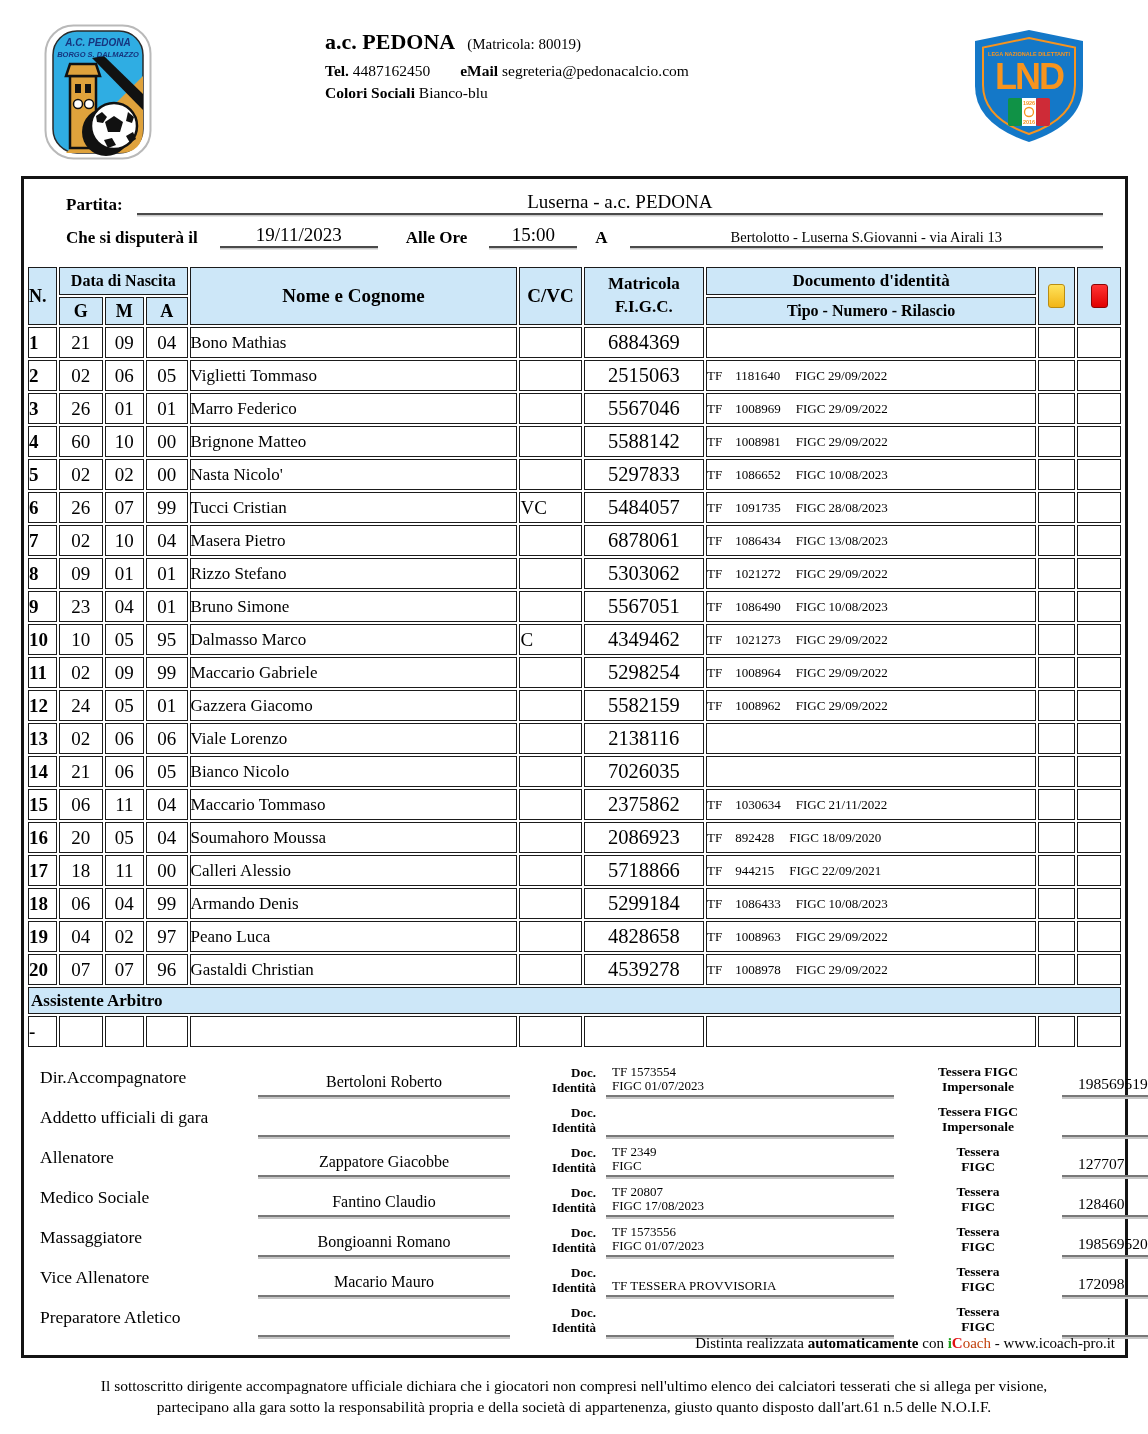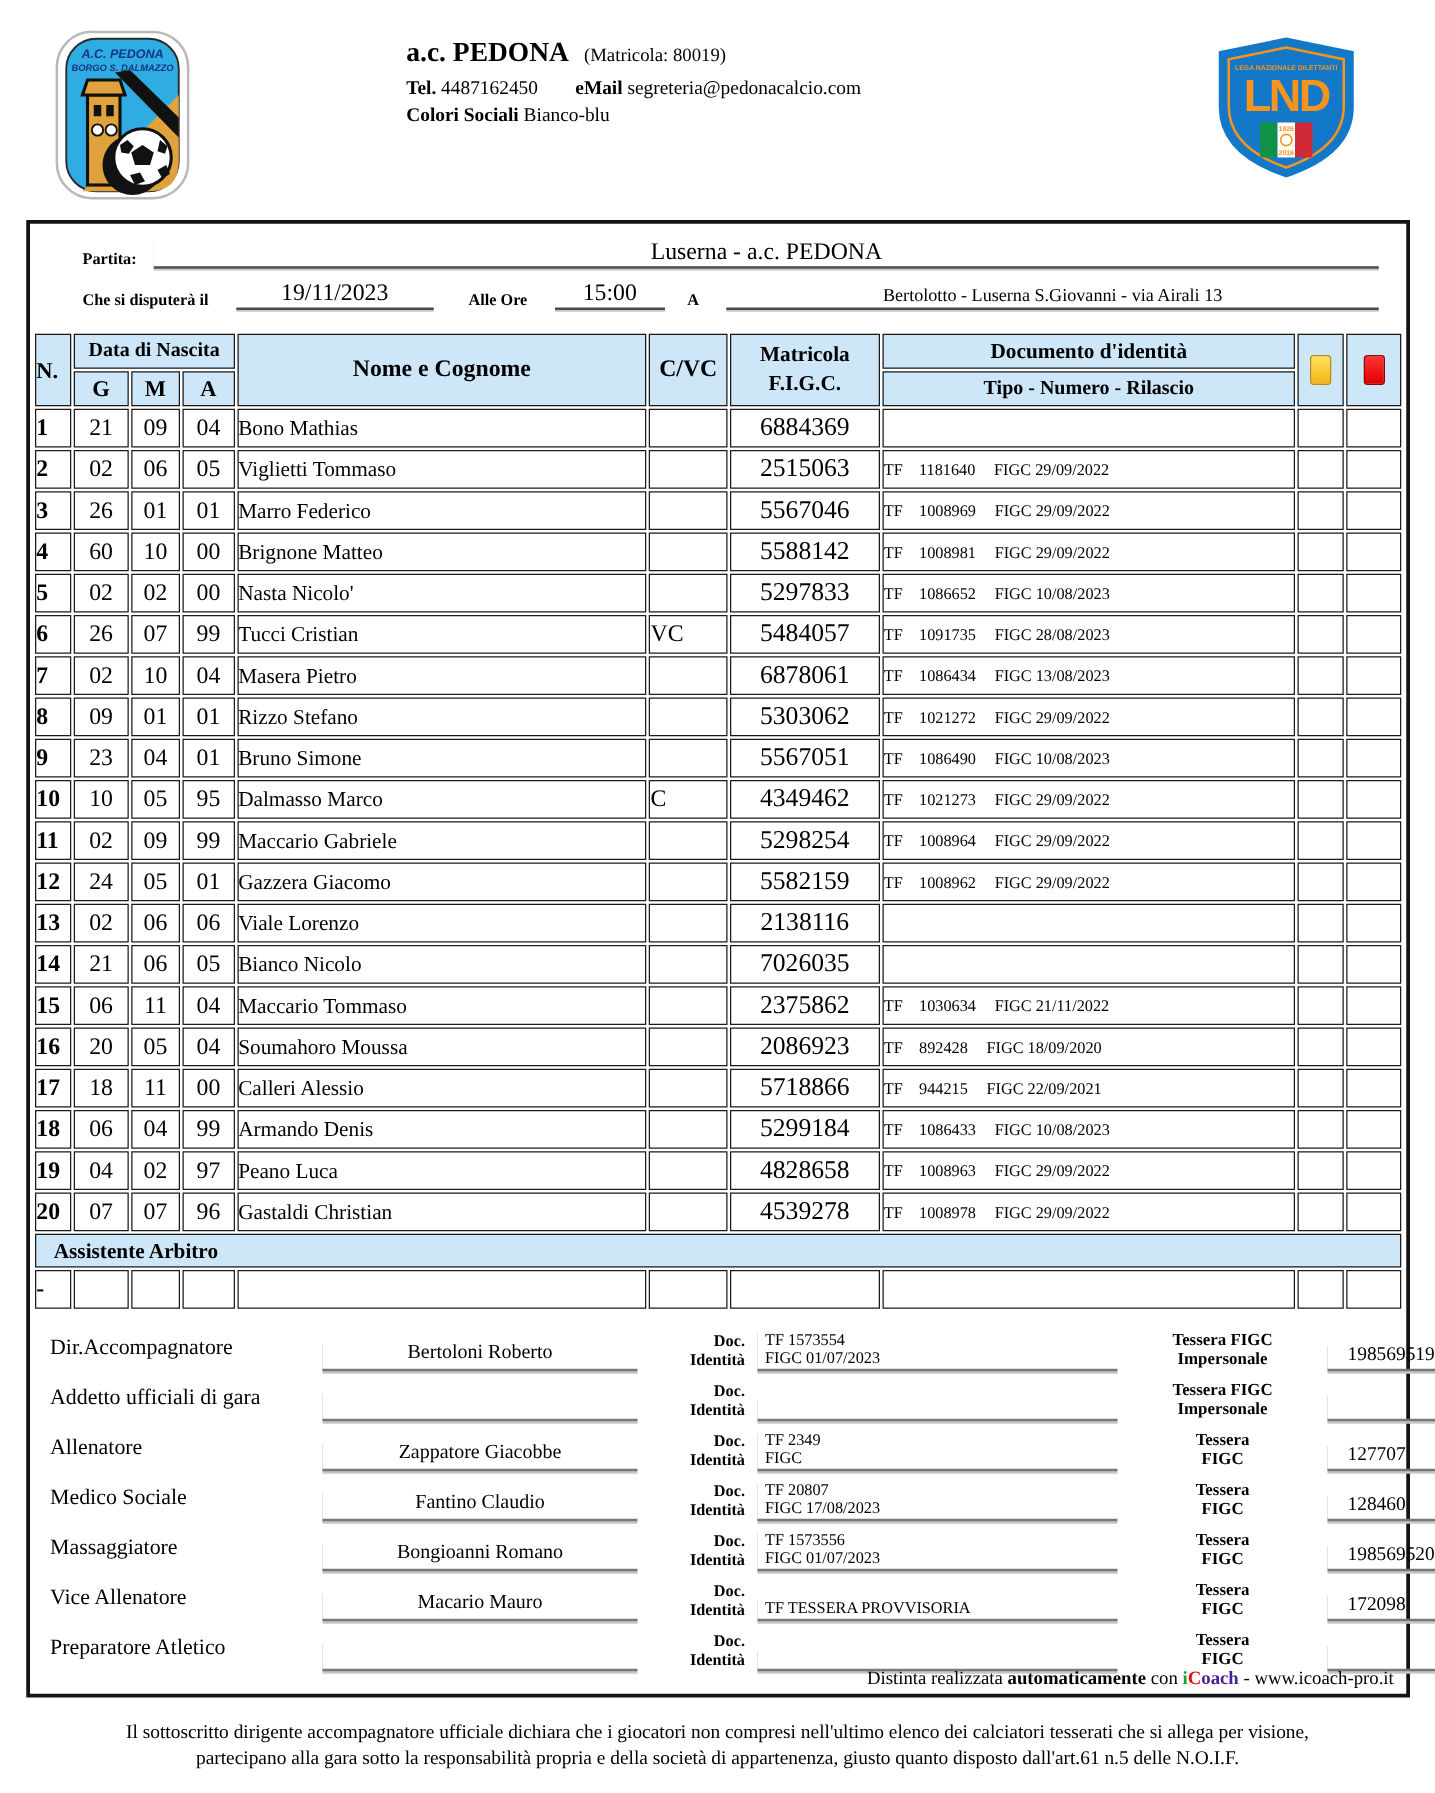--- a/index.html
+++ b/index.html
@@ -34,7 +34,7 @@
   
   .matchinfo { padding:12px 22px 6px 42px; }
   .mrow { display:flex; align-items:flex-end; margin-bottom:9px; }
-  .mlabel { font-weight:bold; font-size:13px; white-space:nowrap; }
+  .mlabel { font-weight:bold; font-size:17px; white-space:nowrap; }
   .uline {
     border-bottom:2.5px solid #4a4a4a;
     box-shadow:0 1.5px 0 #c9c9c9;

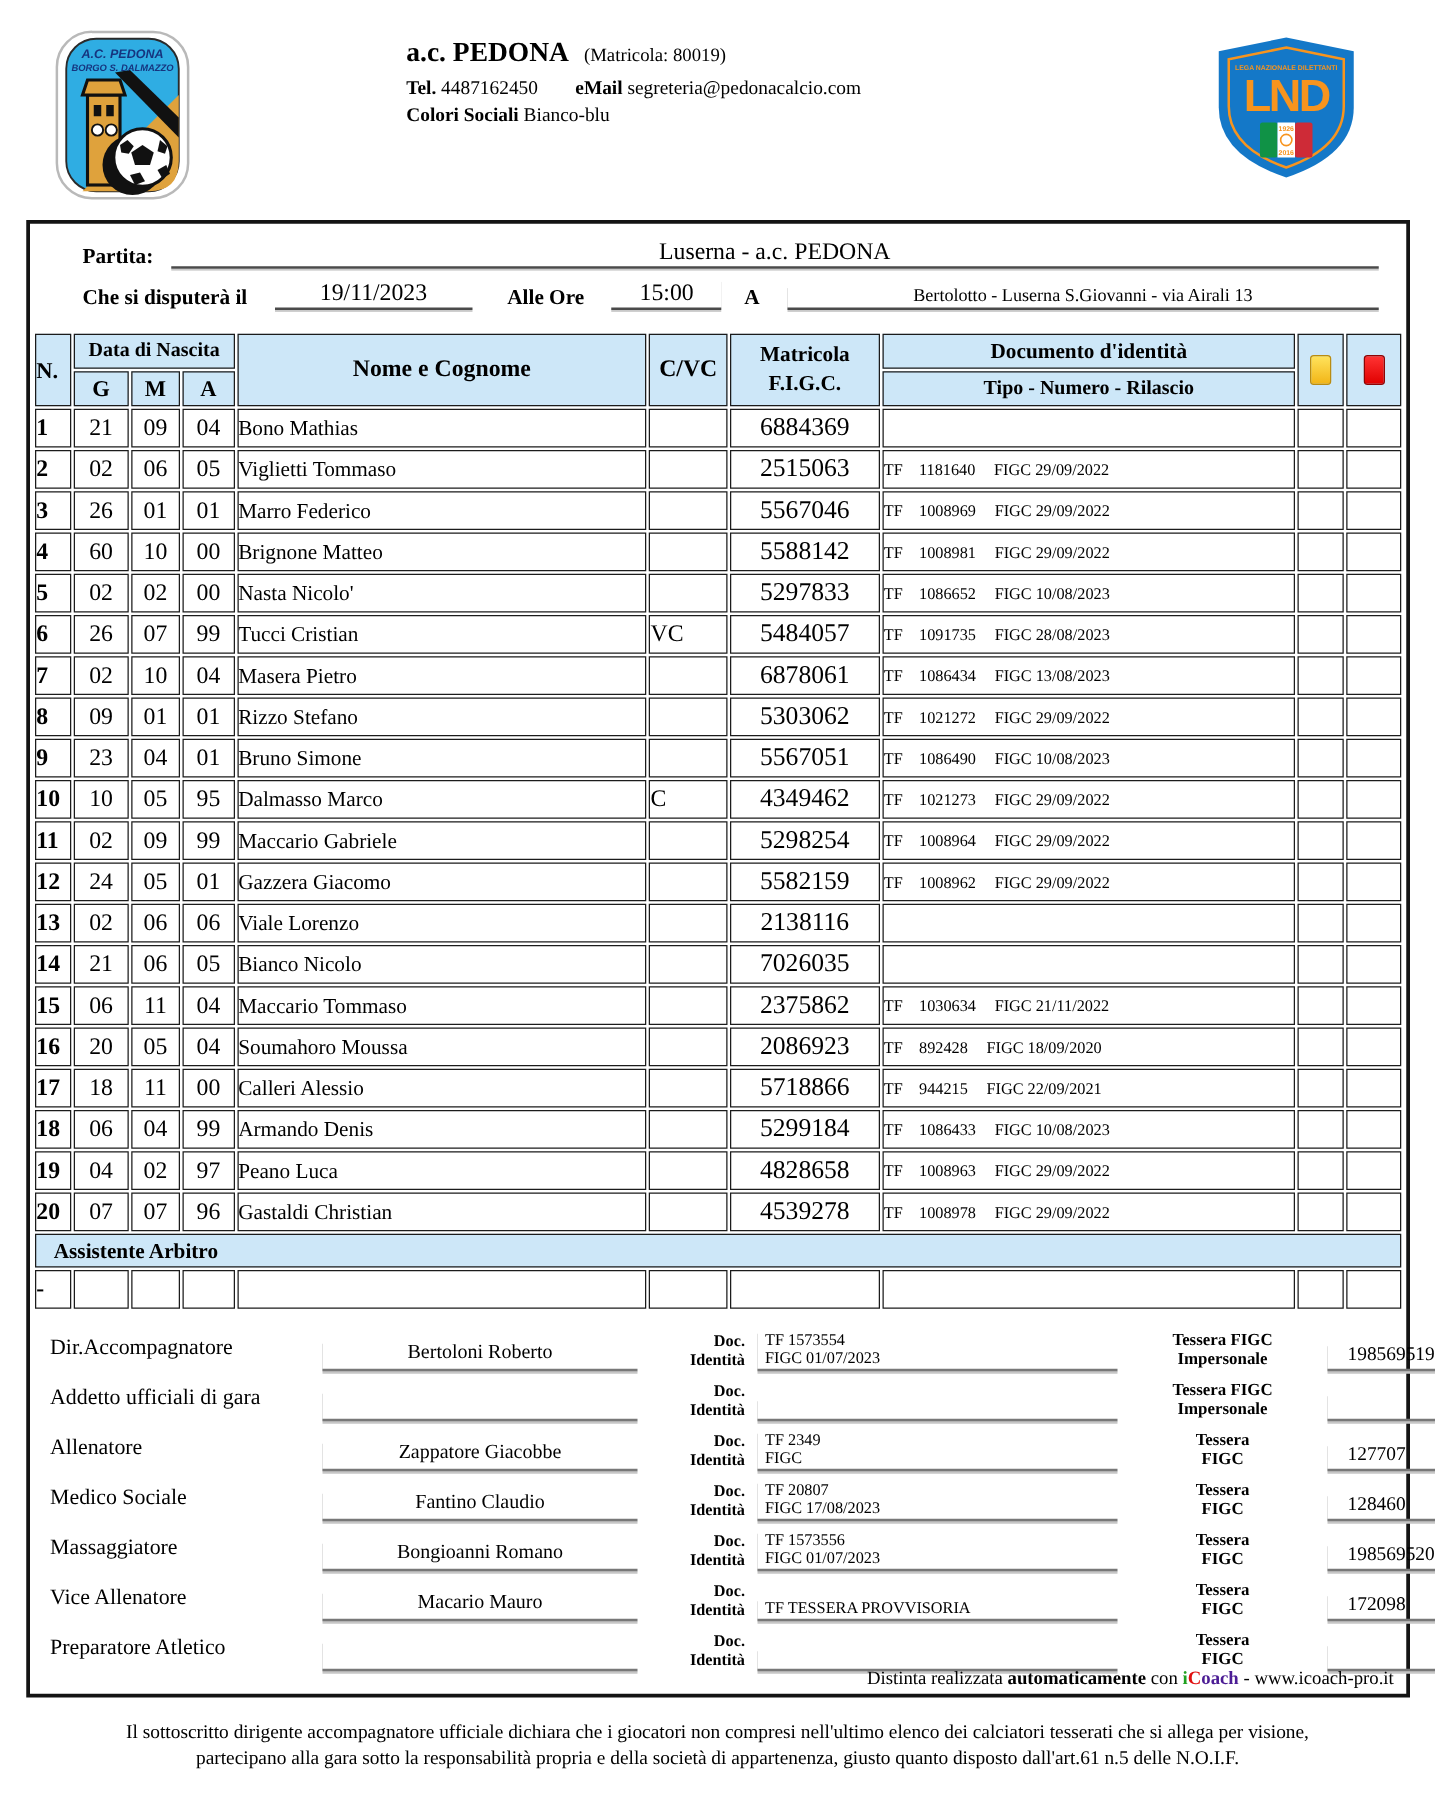--- a/index.html
+++ b/index.html
@@ -88,7 +88,7 @@
 
   tr.assist-row td {
     background:#CDE7F8; font-weight:bold; font-size:17px;
-    height:27px; padding-left:14px;
+    height:27px; padding-left:2px;
   }
 
   

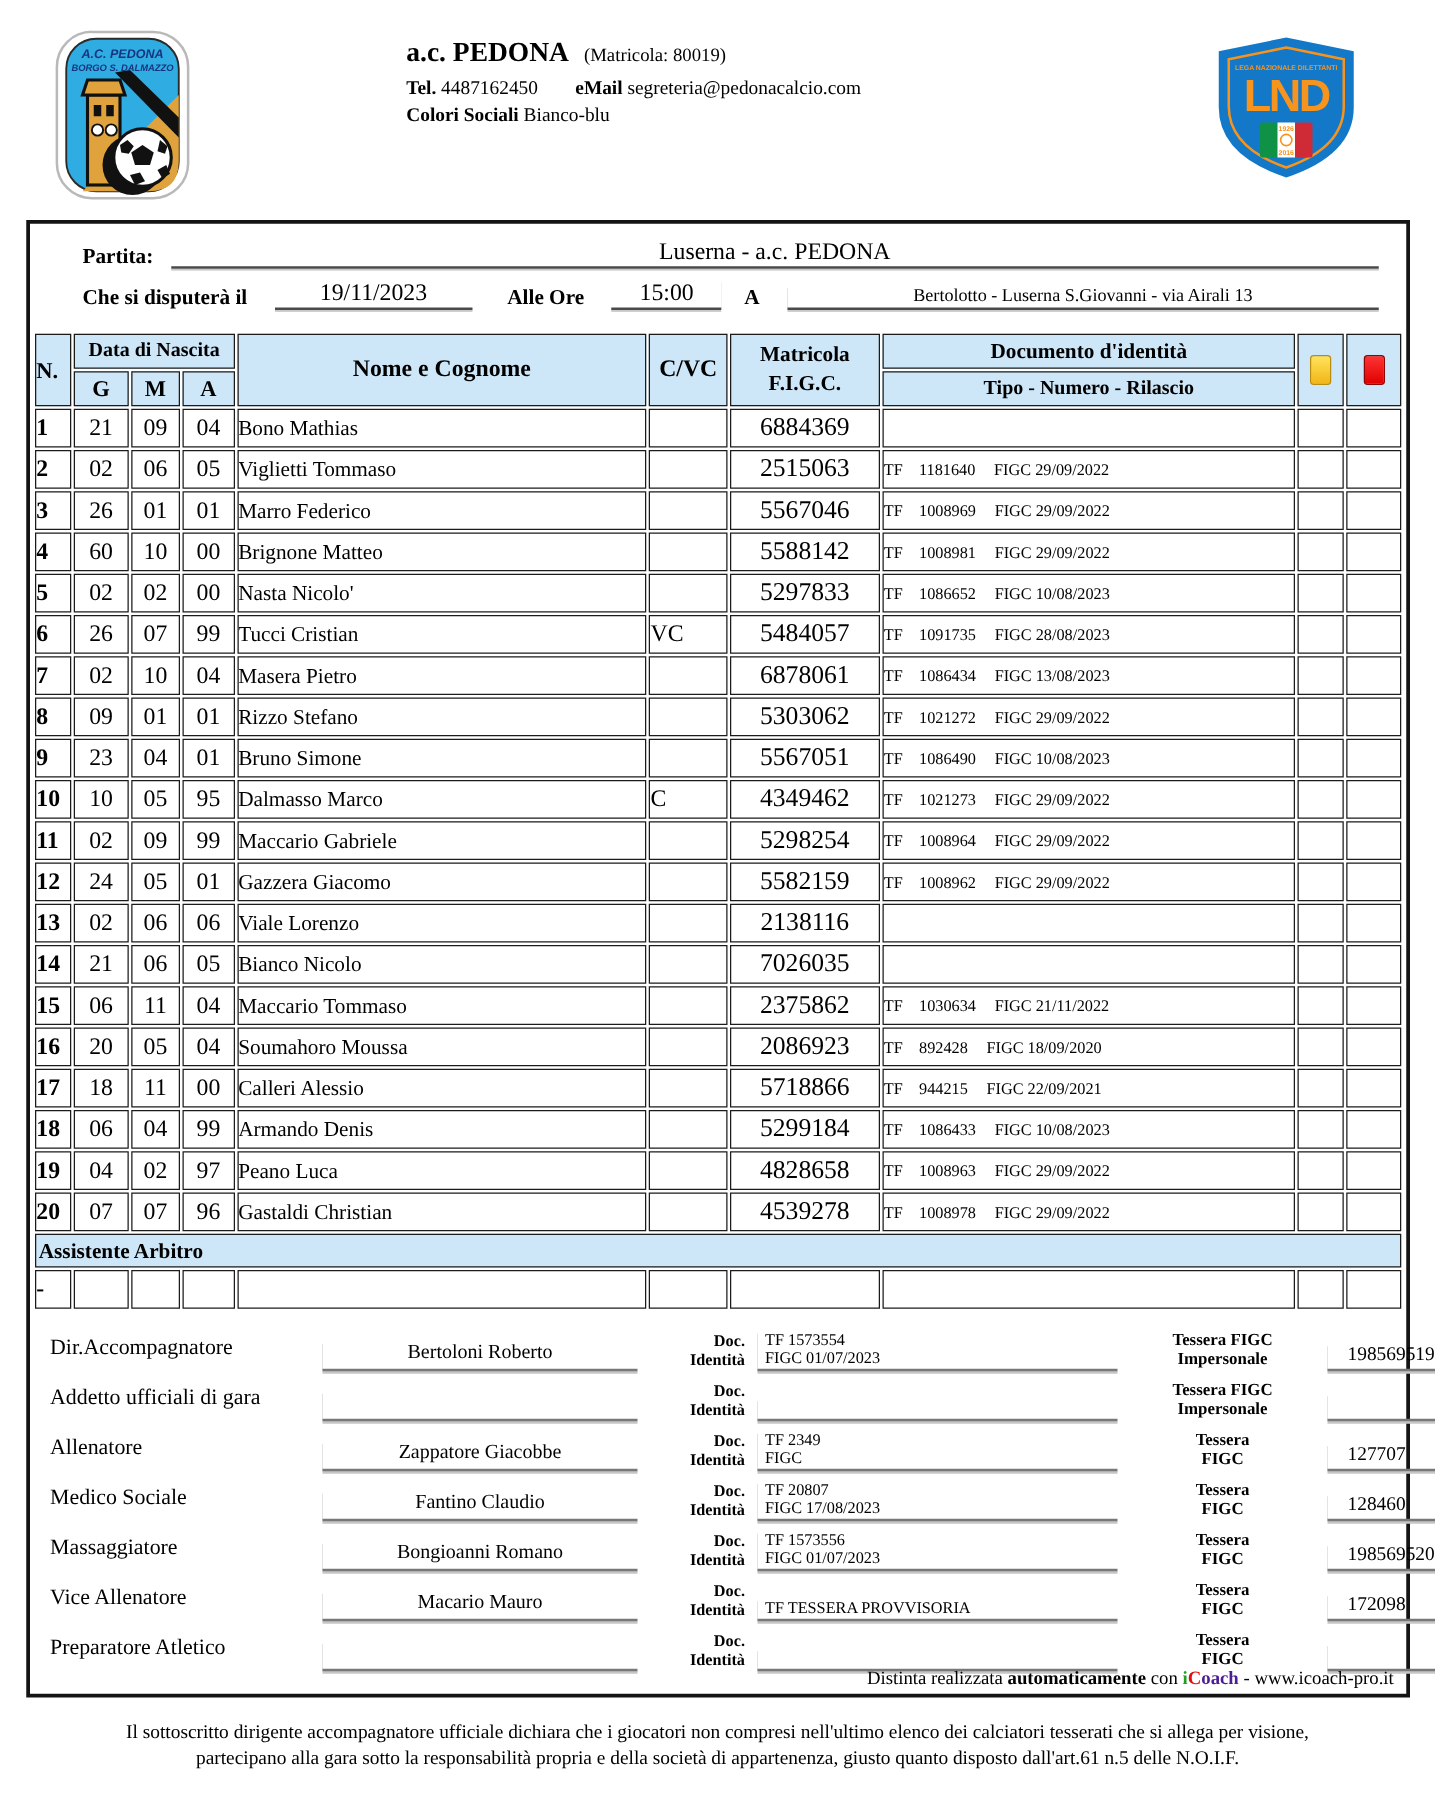--- a/index.html
+++ b/index.html
@@ -116,7 +116,7 @@
   .made-by .b { font-weight:bold; }
   .brand-i { color:#1fa01f; font-weight:bold; }
   .brand-c { color:#e01010; font-weight:bold; }
-  .brand-rest { color:#4c1d95; font-weight:bold; }
+  .brand-rest { color:#c2410c; font-weight:normal; }
 
   
   .disclaimer {

